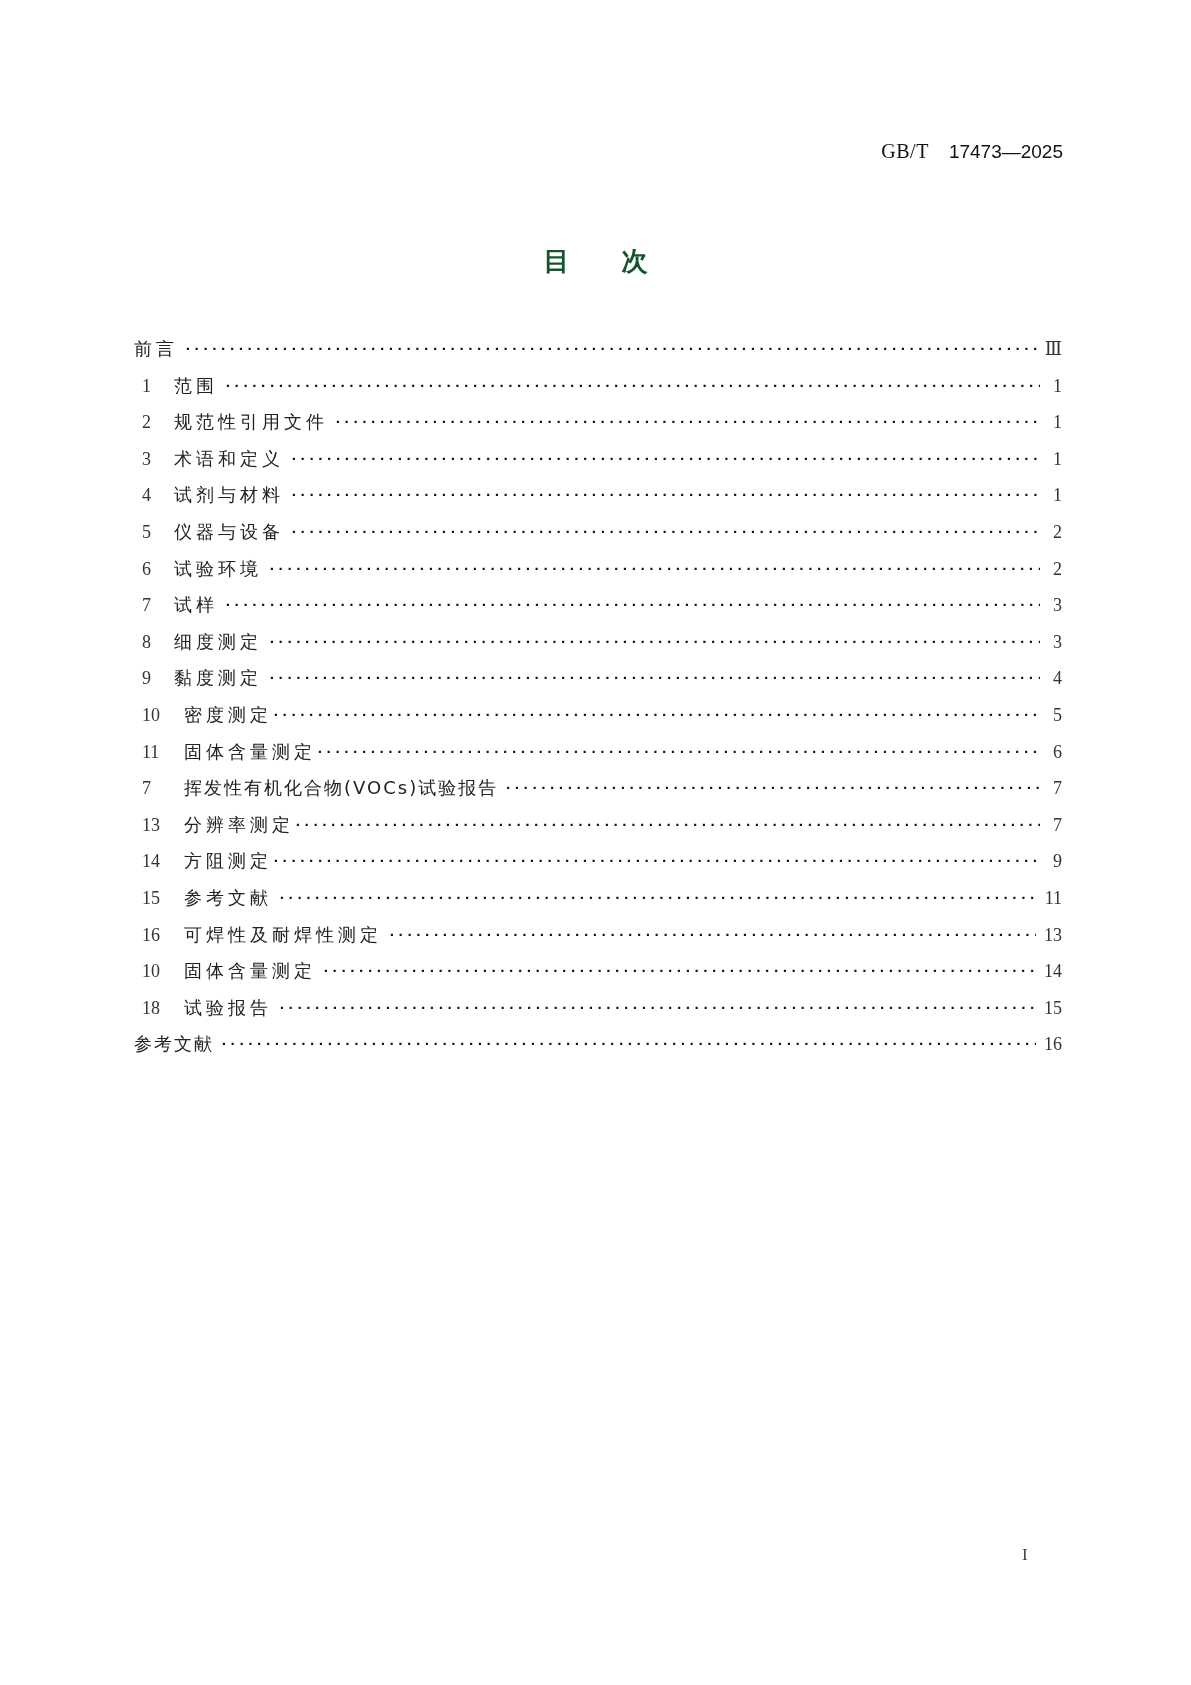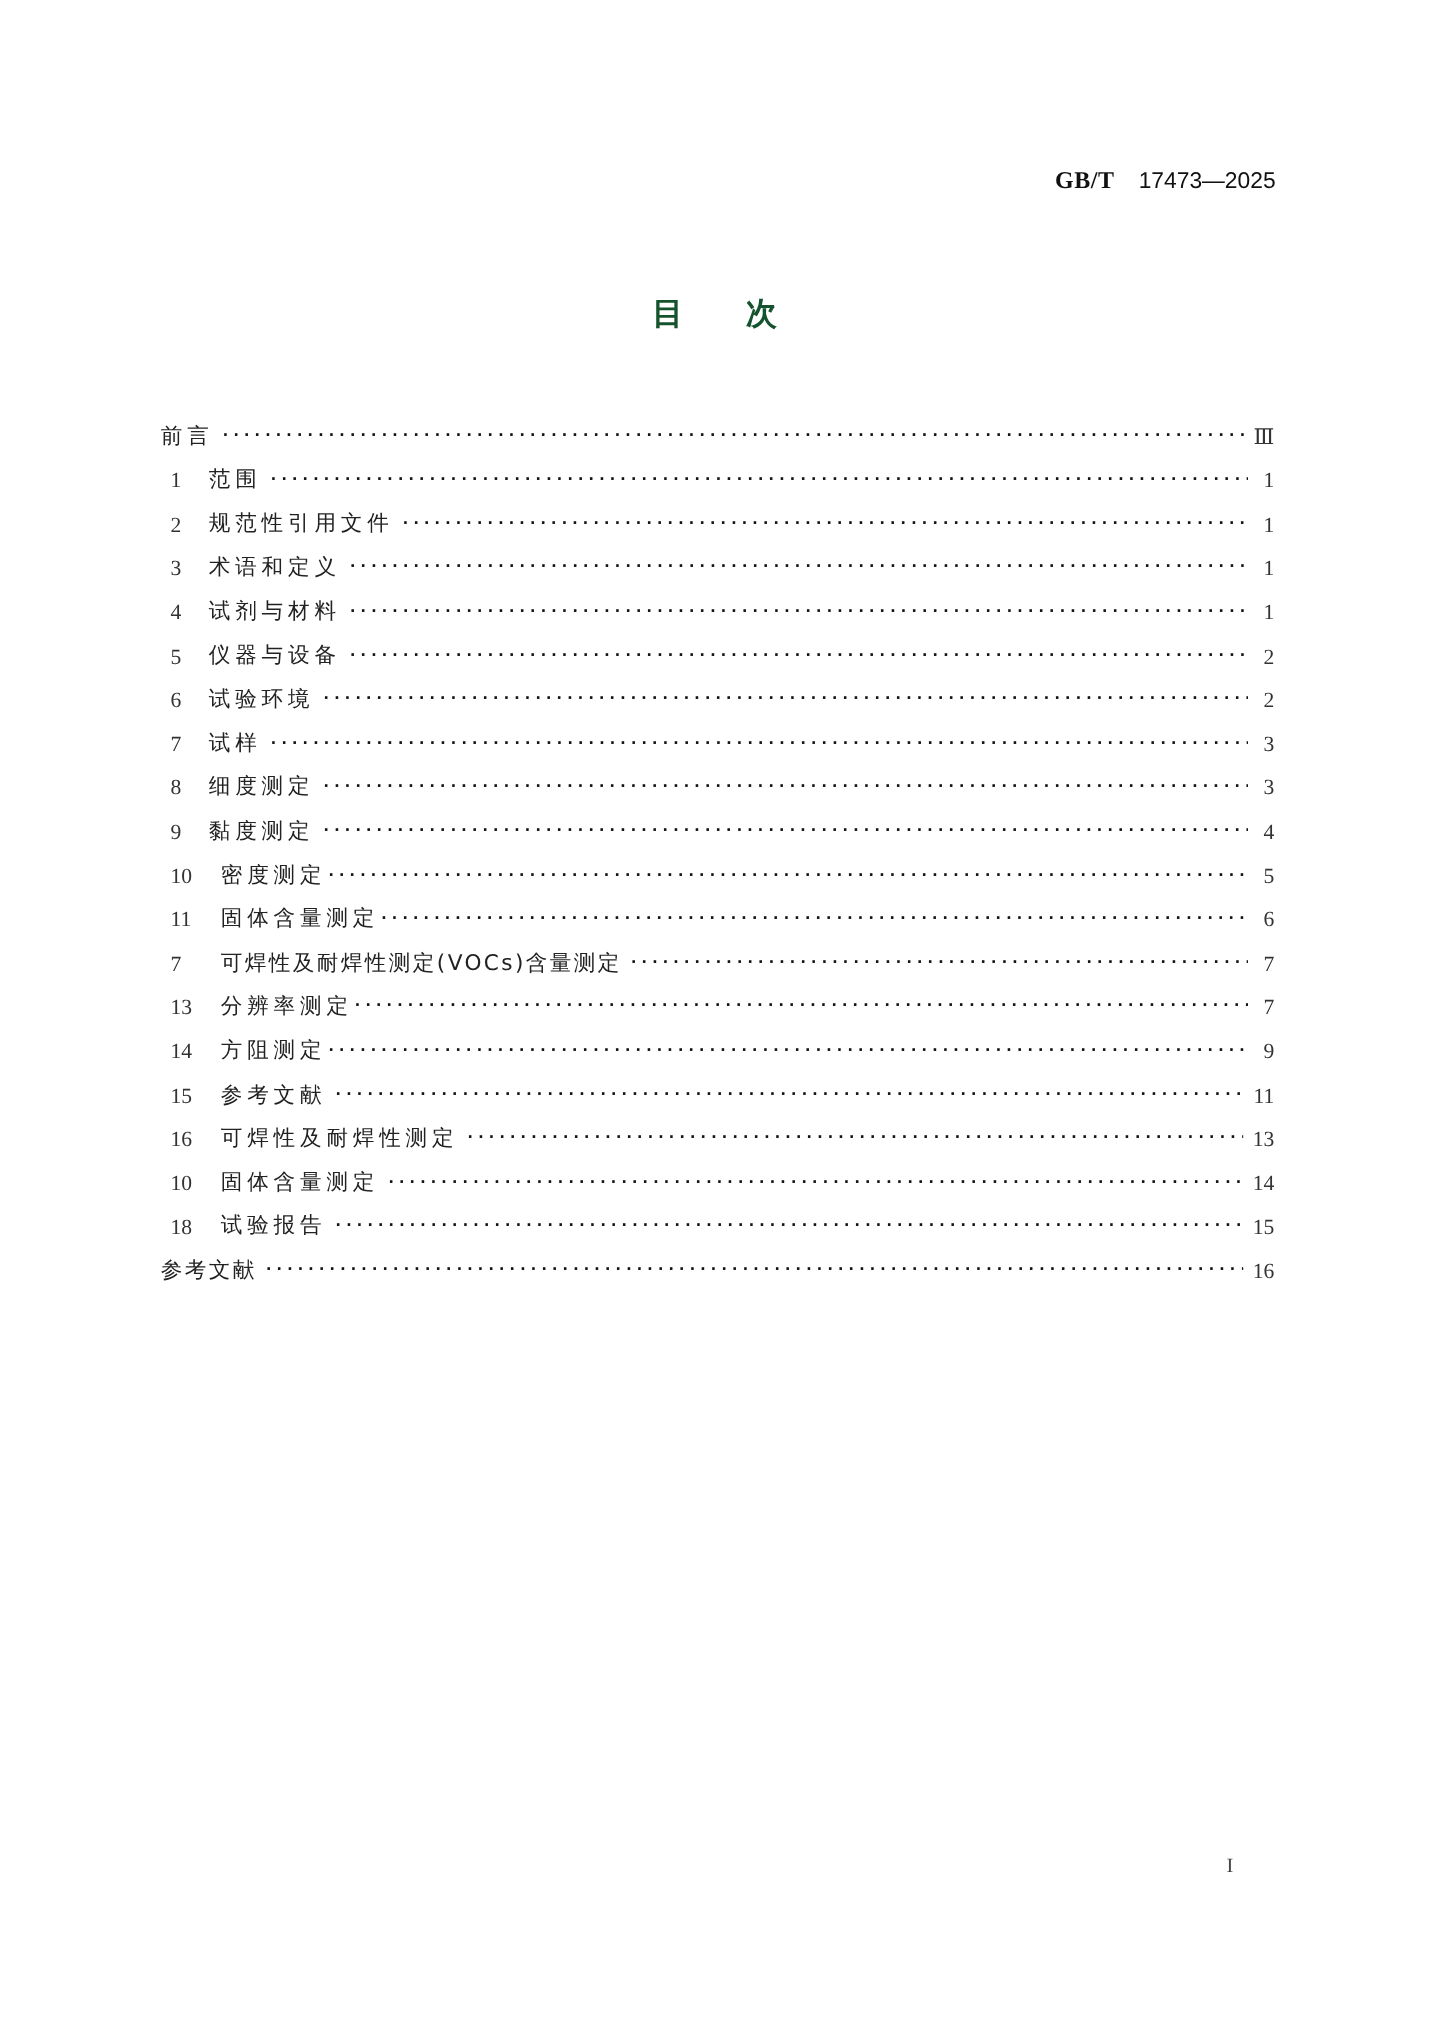--- a/index.html
+++ b/index.html
@@ -25,7 +25,7 @@
     }
     .std-number .prefix {
       font-family: "Liberation Serif", "DejaVu Serif", serif;
-      font-weight: bold;
+      font-weight: normal;
       font-size: 20px;
       letter-spacing: 0.5px;
     }

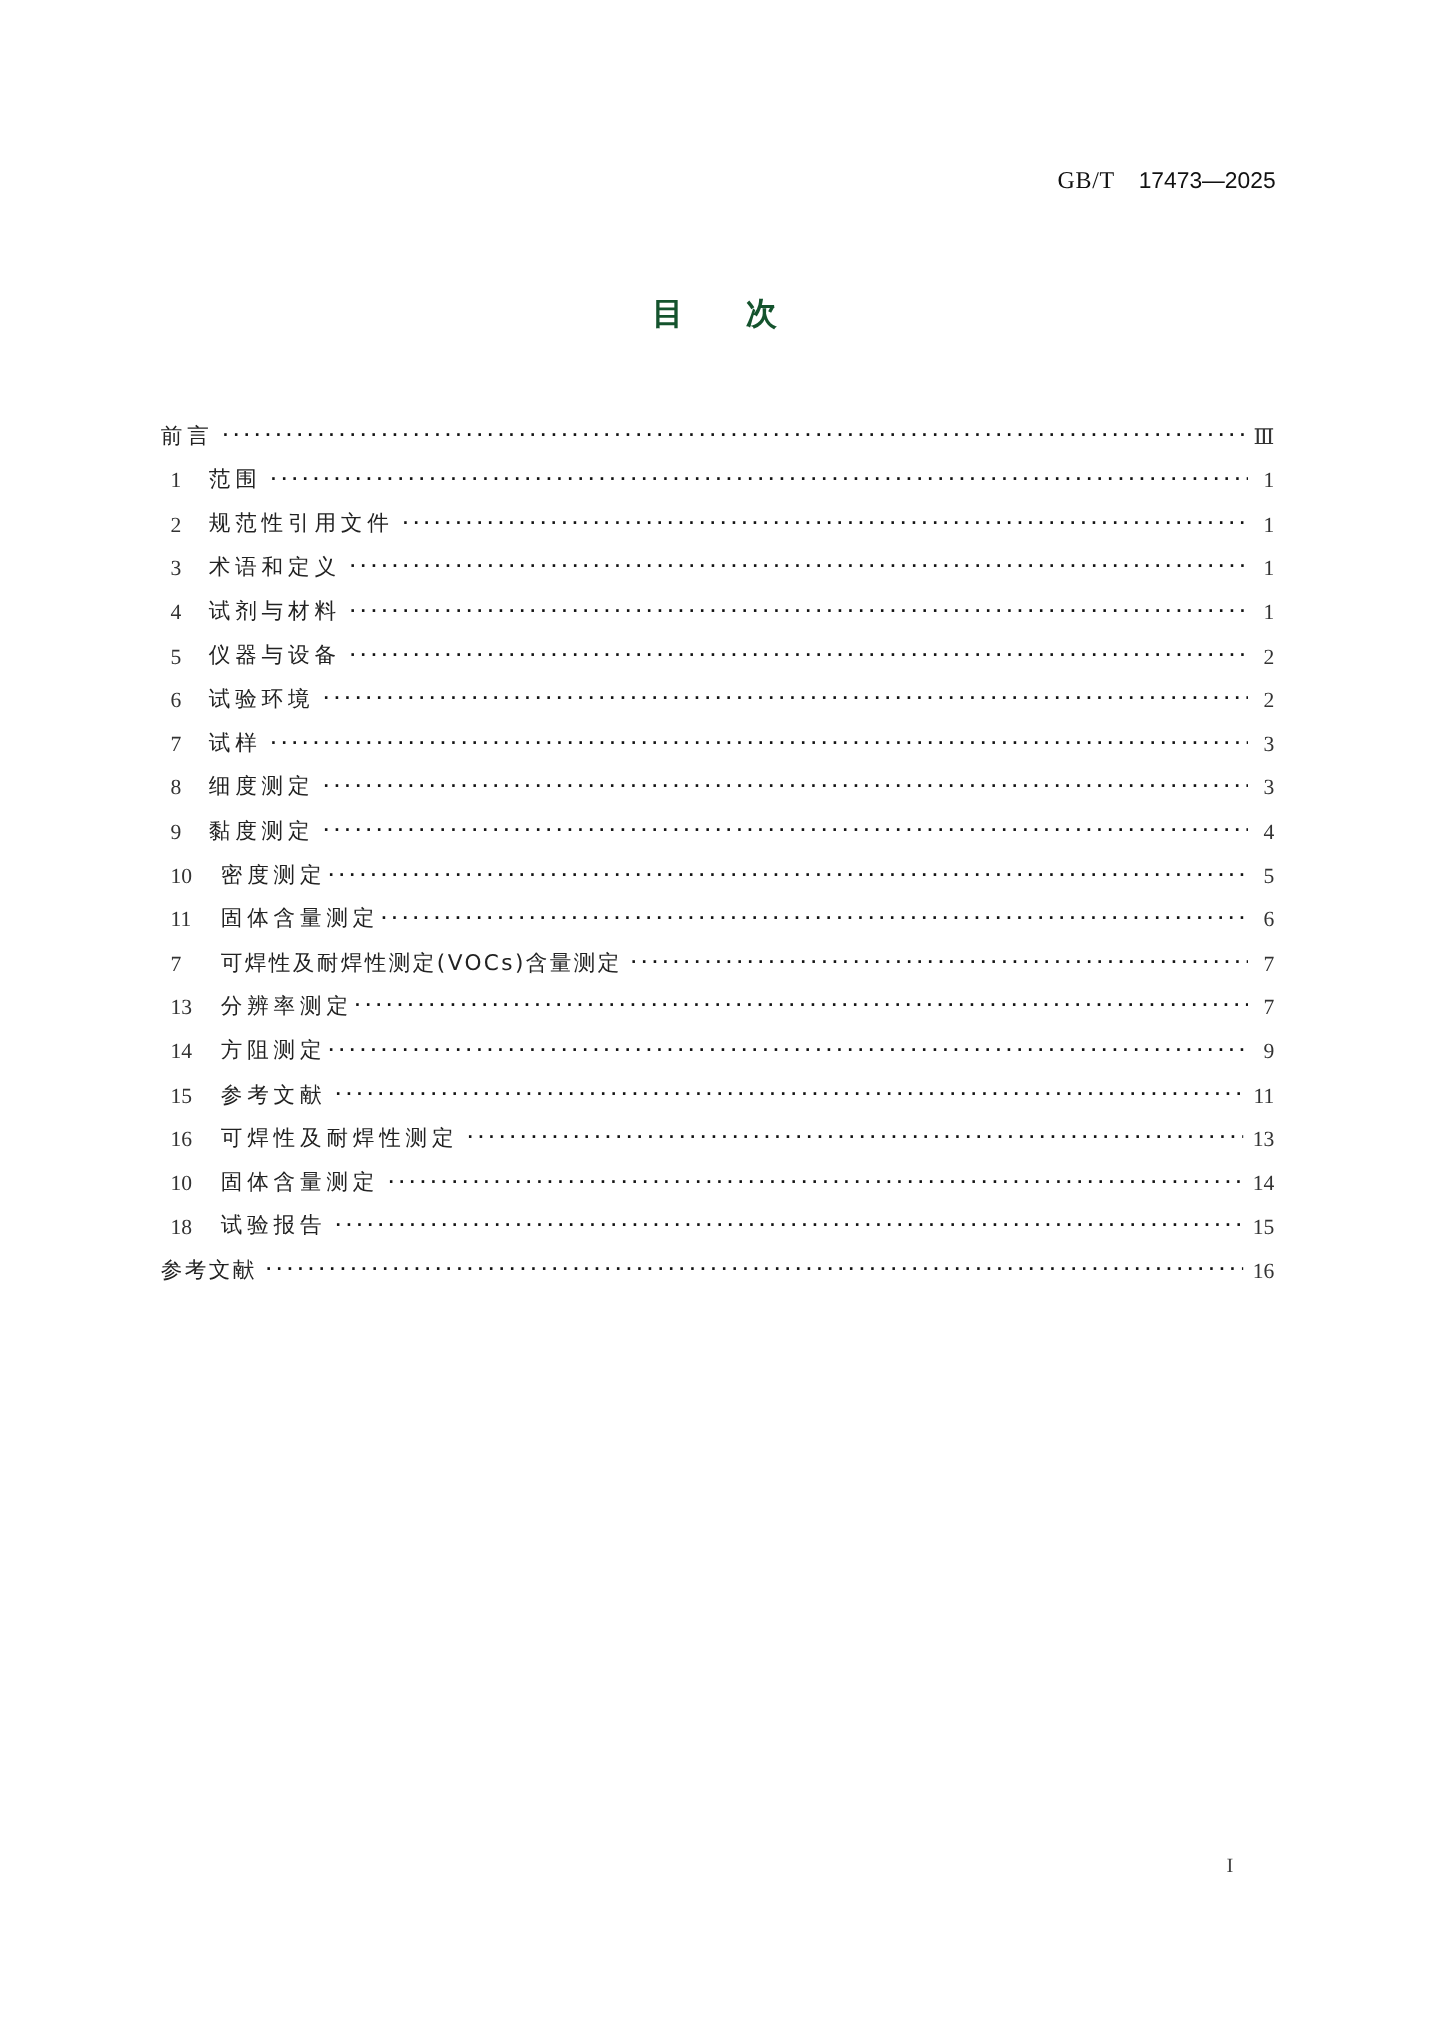--- a/index.html
+++ b/index.html
@@ -58,7 +58,7 @@
     }
     .toc-row {
       display: flex;
-      align-items: flex-end;
+      align-items: flex-start;
       height: 36.6px;
       font-size: 18px;
       line-height: 22px;

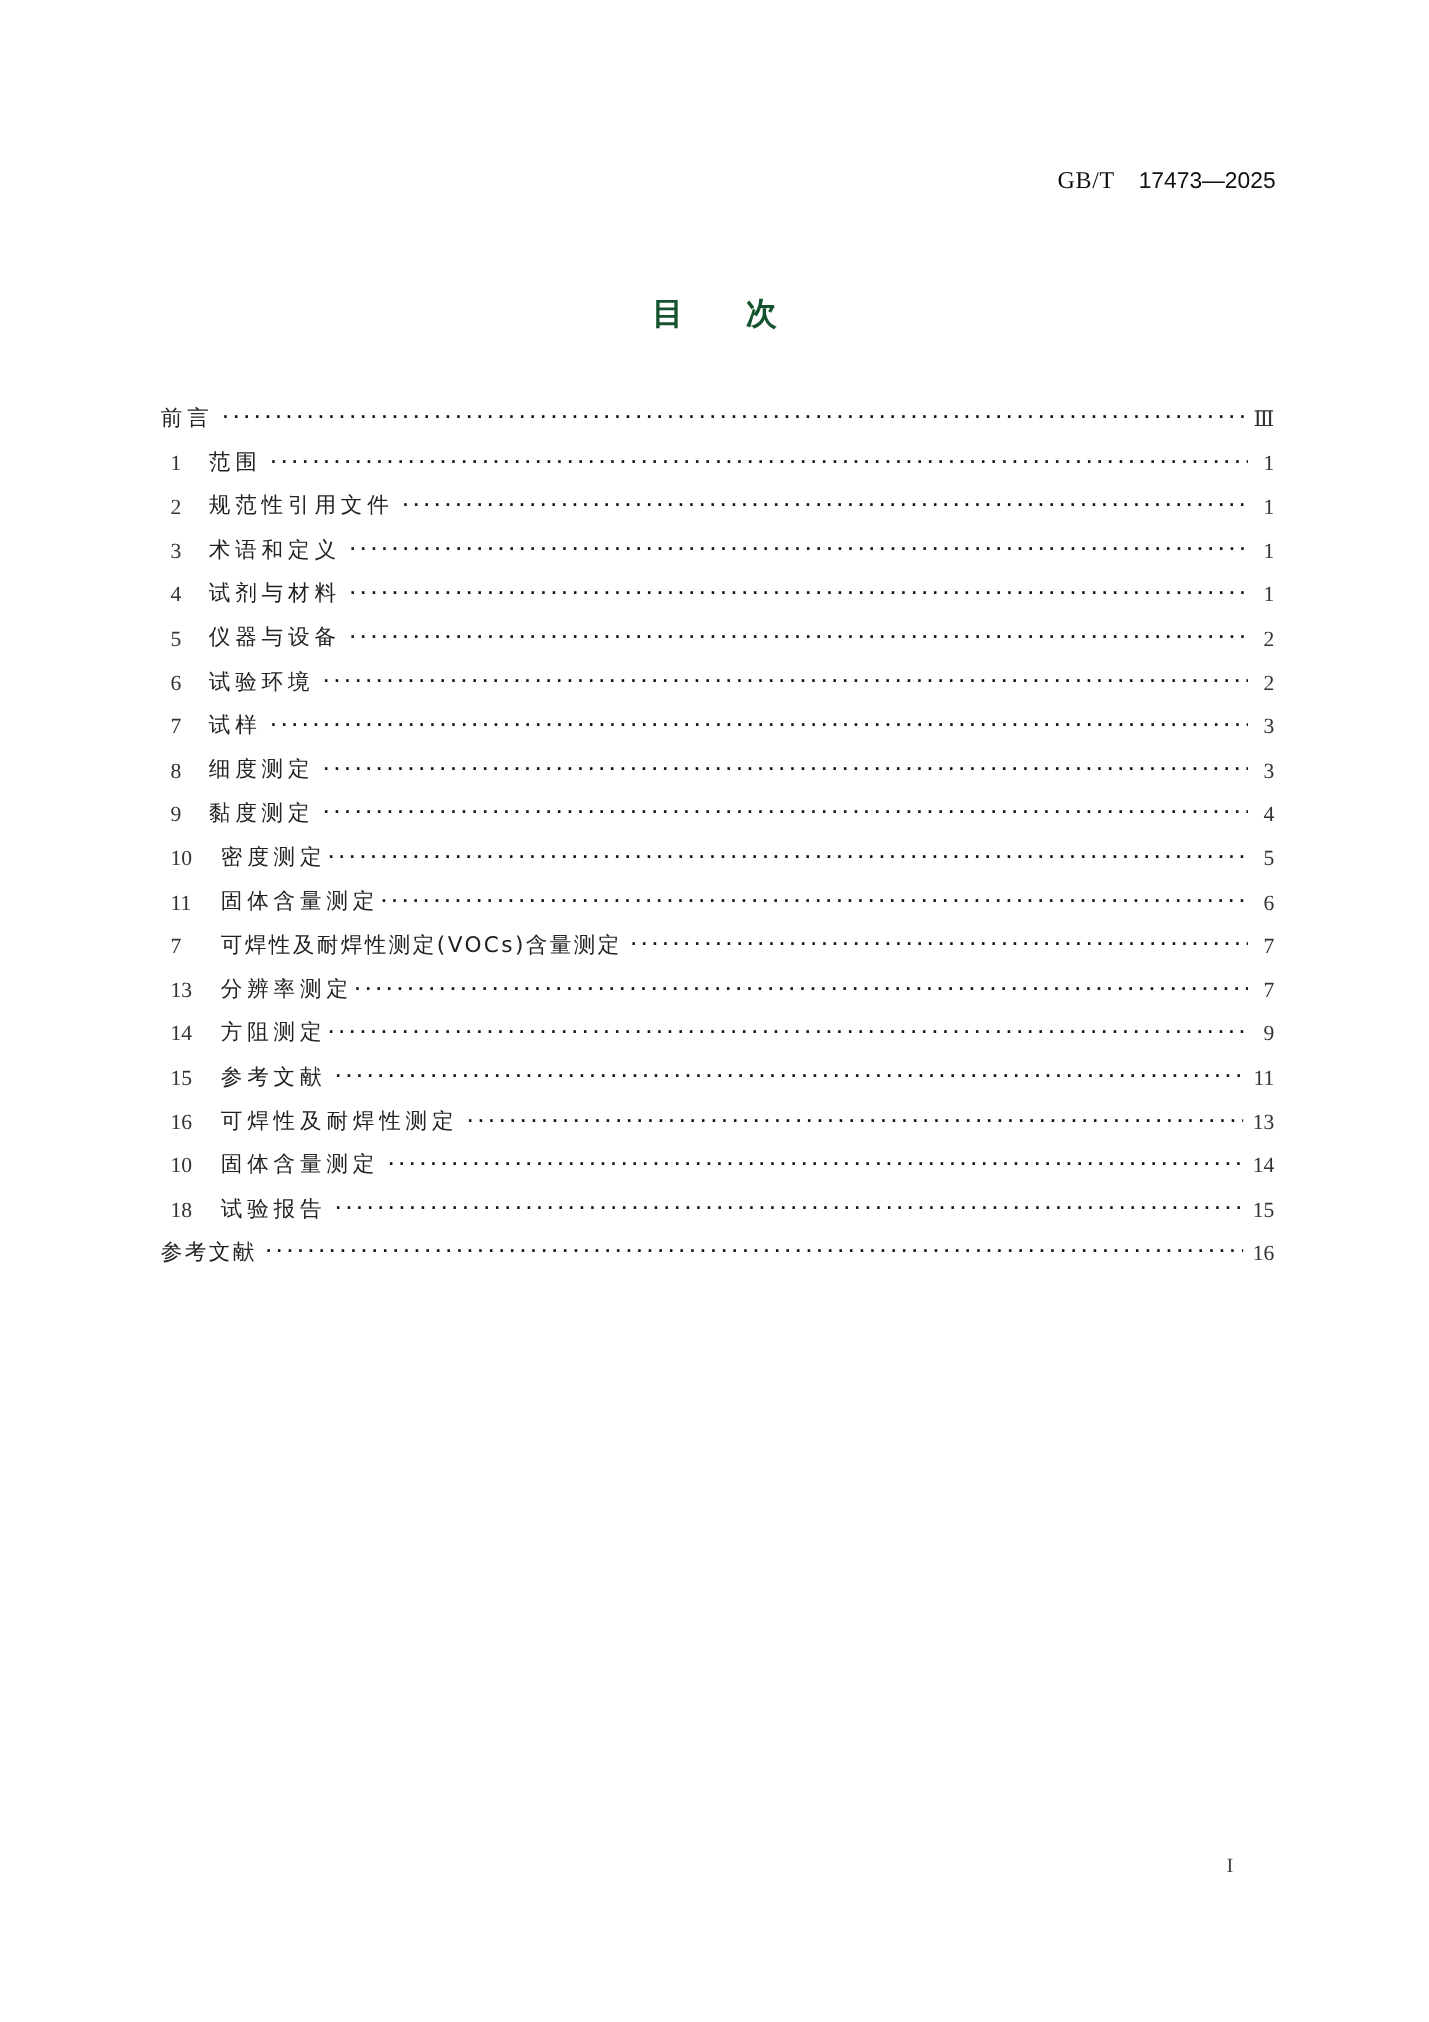--- a/index.html
+++ b/index.html
@@ -192,7 +192,7 @@
   </li>
   <li class="toc-row">
     <span class="toc-num double">7</span>
-    <span class="toc-label" style="letter-spacing:2px">可焊性及耐焊性测定(VOCs)含量测定</span>
+    <span class="toc-label" style="letter-spacing:2px">挥发性有机化合物(VOCs)试验报告</span>
     <span class="toc-leader"></span>
     <span class="toc-page">7</span>
   </li>

